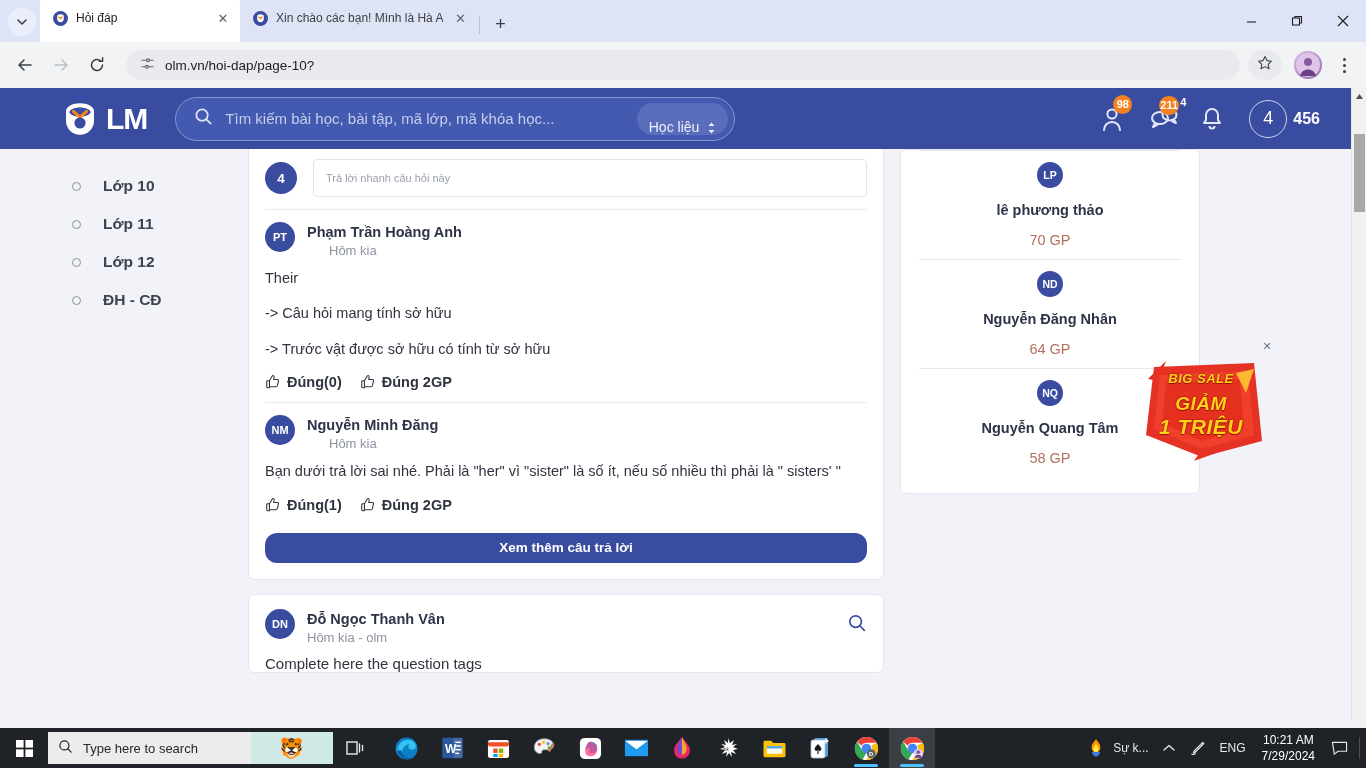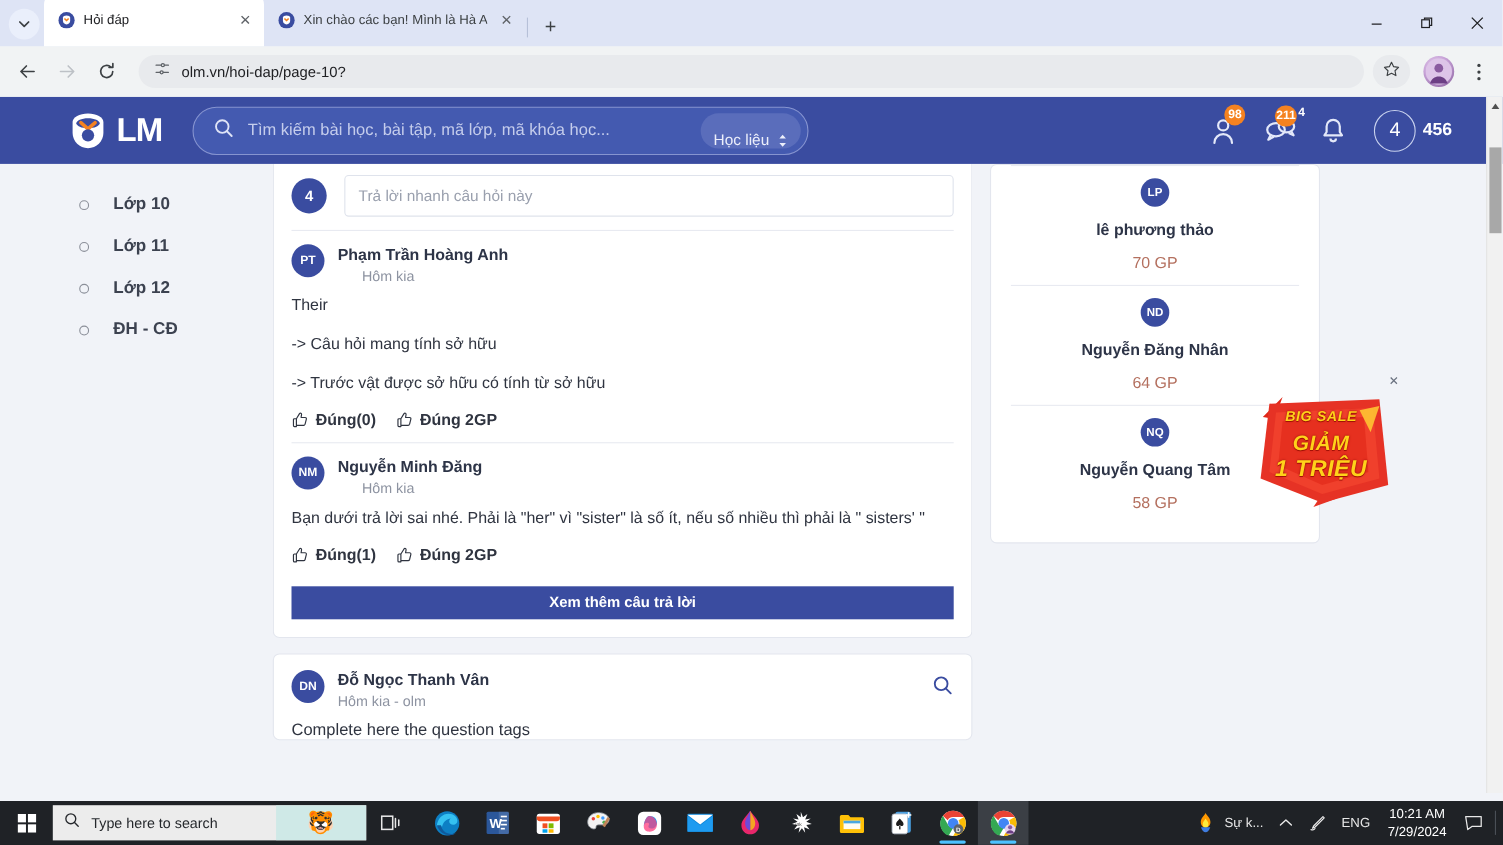--- a/index.html
+++ b/index.html
@@ -139,7 +139,7 @@
     flex:1;height:38px;border:1px solid #dfe3ec;border-radius:4px;
     display:flex;align-items:center;padding:0 12px;background:#fff;
   }
-  .qa-input span{font-size:14px;color:#9aa0ae;}
+  .qa-input span{font-size:11px;color:#9aa0ae;}
   .divider{height:1px;background:#e8eaf1;margin:0 16px;}
 
   .answer{padding:12px 16px 6px 16px;}

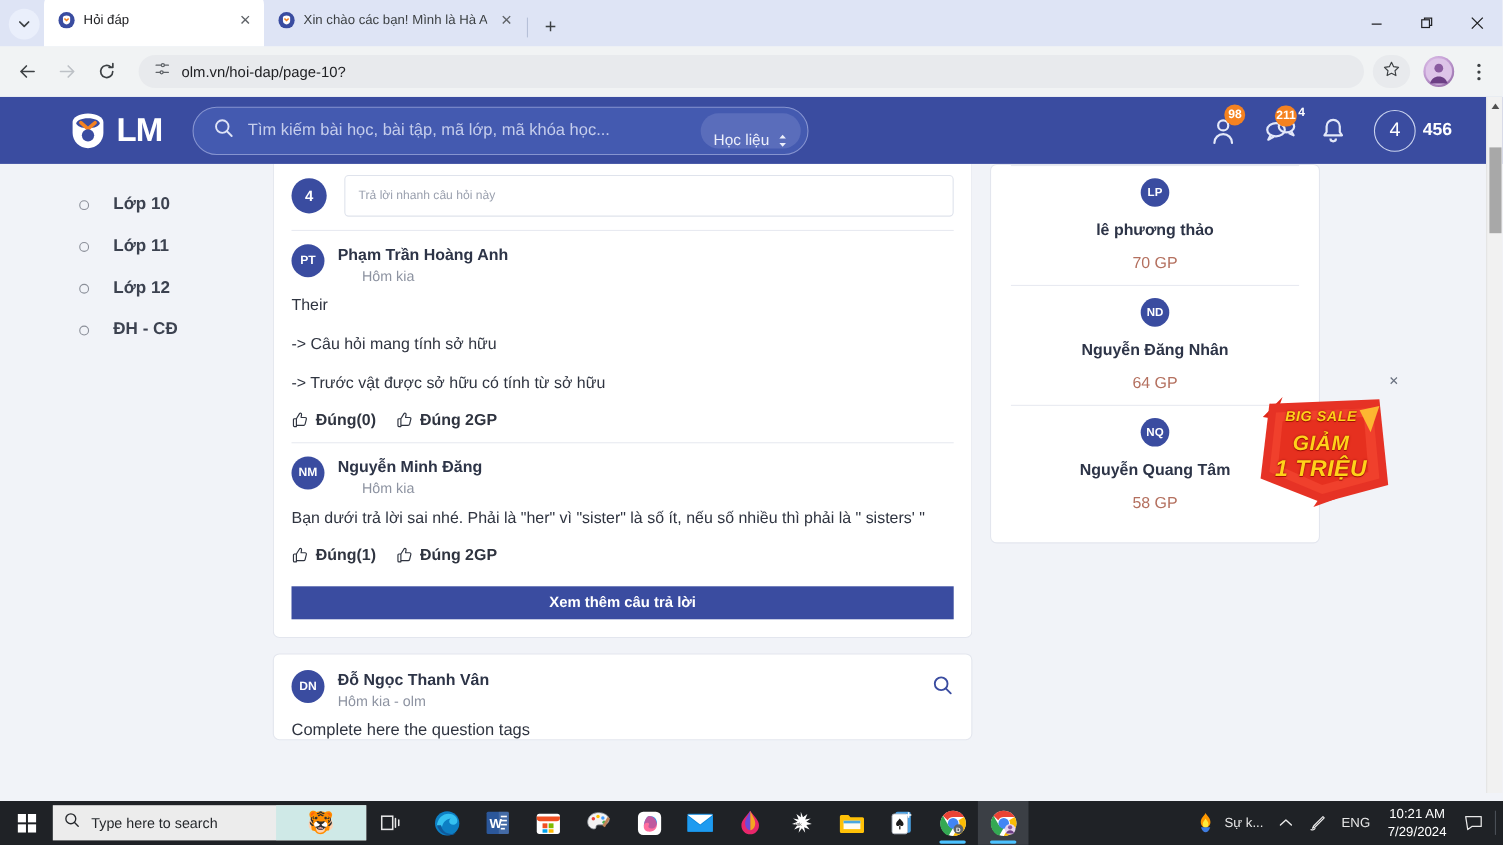--- a/index.html
+++ b/index.html
@@ -155,7 +155,7 @@
 
   .more-btn{
     display:block;width:calc(100% - 32px);margin:8px 16px 16px 16px;height:30px;
-    background:#3a4ca0;color:#fff;border:none;border-radius:0;
+    background:#3a4ca0;color:#fff;border:none;border-radius:12px;
     font-size:13.5px;font-weight:700;font-family:inherit;
   }
 

